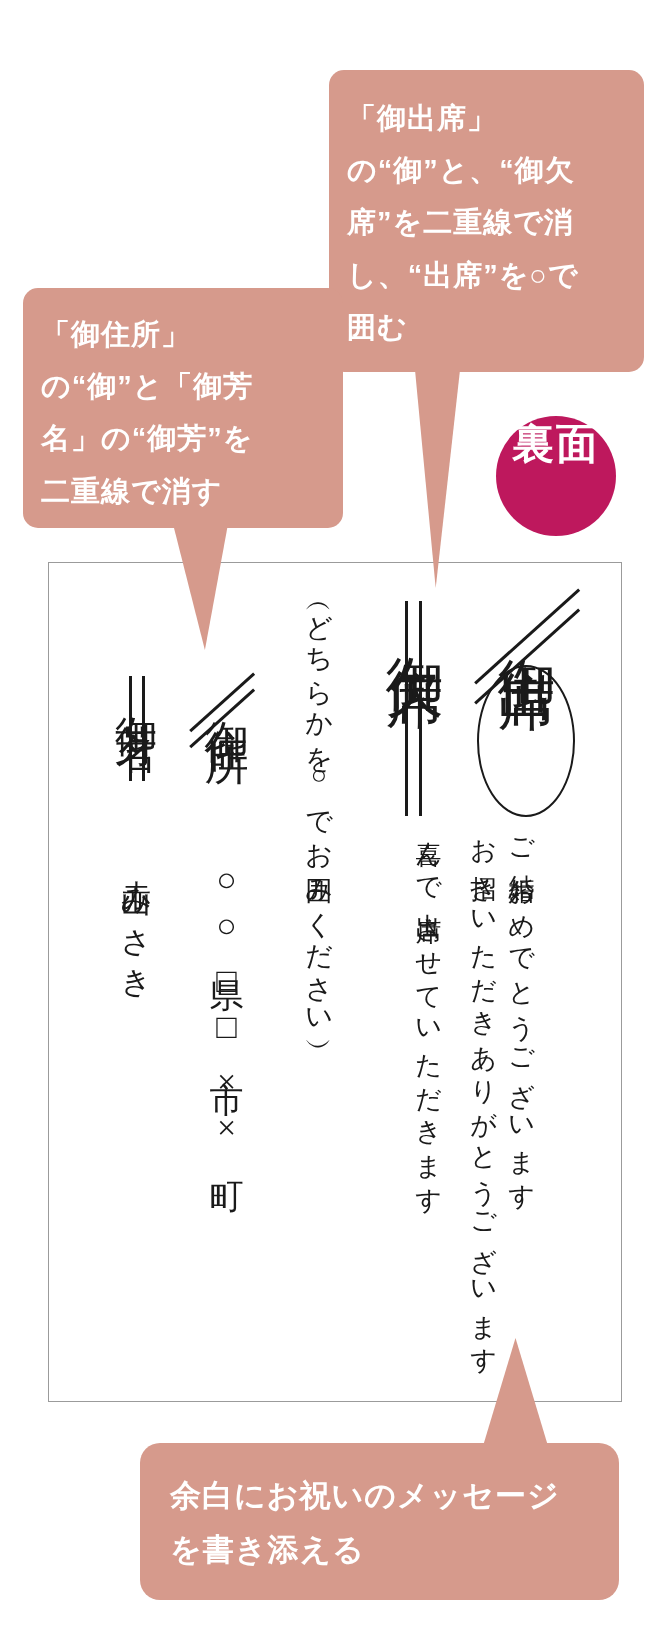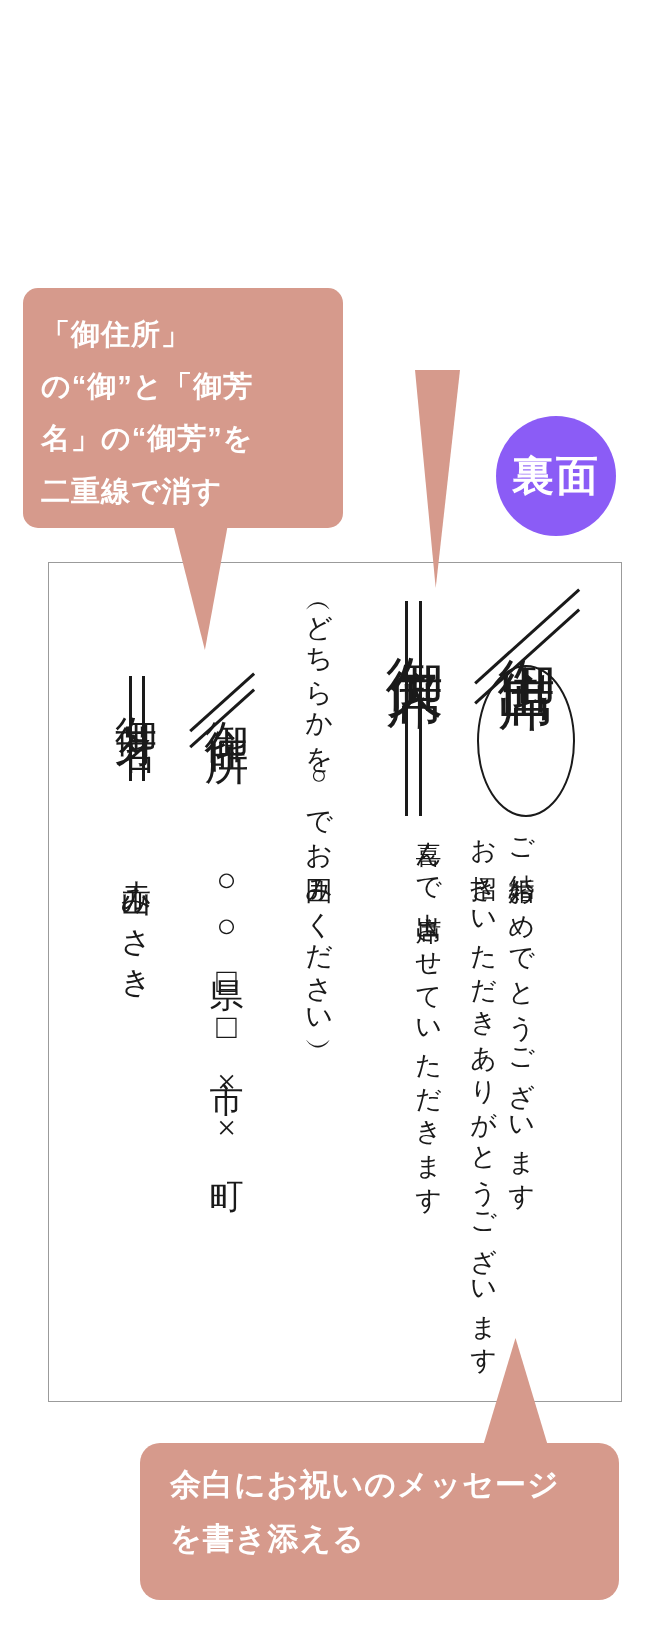--- a/index.html
+++ b/index.html
@@ -110,6 +110,13 @@
   <div class="tail tail-left"></div>
   <div class="tail tail-bottom"></div>
 
+  <div class="bubble bubble-top">
+    <div class="bubble-text">「御出席」
+の“御”と、“御欠
+席”を二重線で消
+し、“出席”を○で
+囲む</div>
+  </div>
   <div class="bubble bubble-left">
     <div class="bubble-text">「御住所」
 の“御”と「御芳

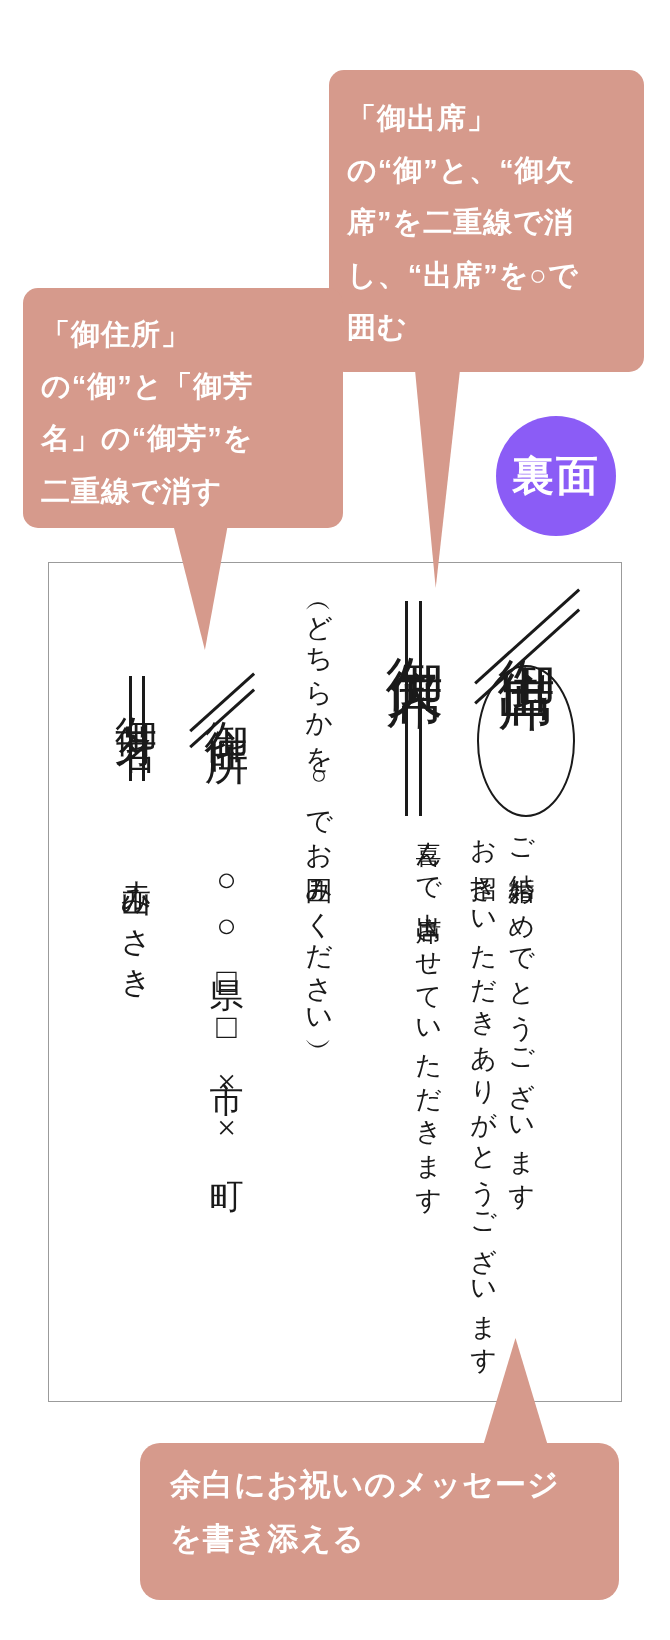--- a/index.html
+++ b/index.html
@@ -27,7 +27,7 @@
 
   
   .badge{position:absolute;left:496px;top:416px;width:120px;height:120px;border-radius:50%;
-         background:#8b5cf6;color:#ffffff;display:flex;align-items:center;justify-content:center;
+         background:#be185d;color:#ffffff;display:flex;justify-content:center;
          font-size:42px;font-weight:700;letter-spacing:2px;}
 
   

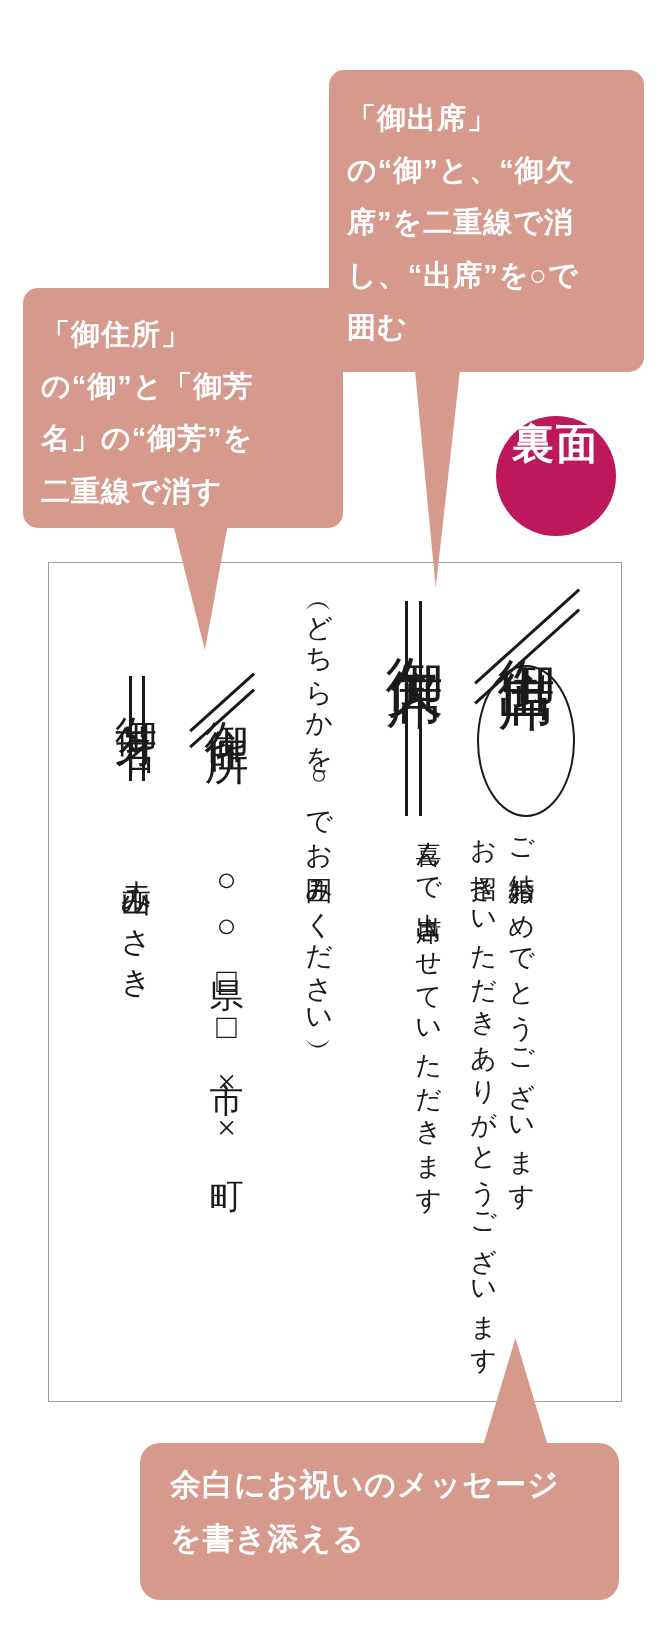--- a/index.html
+++ b/index.html
@@ -14,7 +14,7 @@
               font-size:29px;line-height:1.8;letter-spacing:1px;}
   .bubble-left{left:23px;top:288px;width:320px;height:240px;padding:20px 18px;
                font-size:29px;line-height:1.8;letter-spacing:1px;}
-  .bubble-bottom{left:140px;top:1443px;width:479px;height:157px;padding:15px 30px;
+  .bubble-bottom{left:140px;top:1443px;width:479px;height:157px;padding:26px 30px;
                  font-size:31px;line-height:1.75;letter-spacing:1px;border-radius:20px;}
 
   .tail{position:absolute;background:#d69a8c;}

